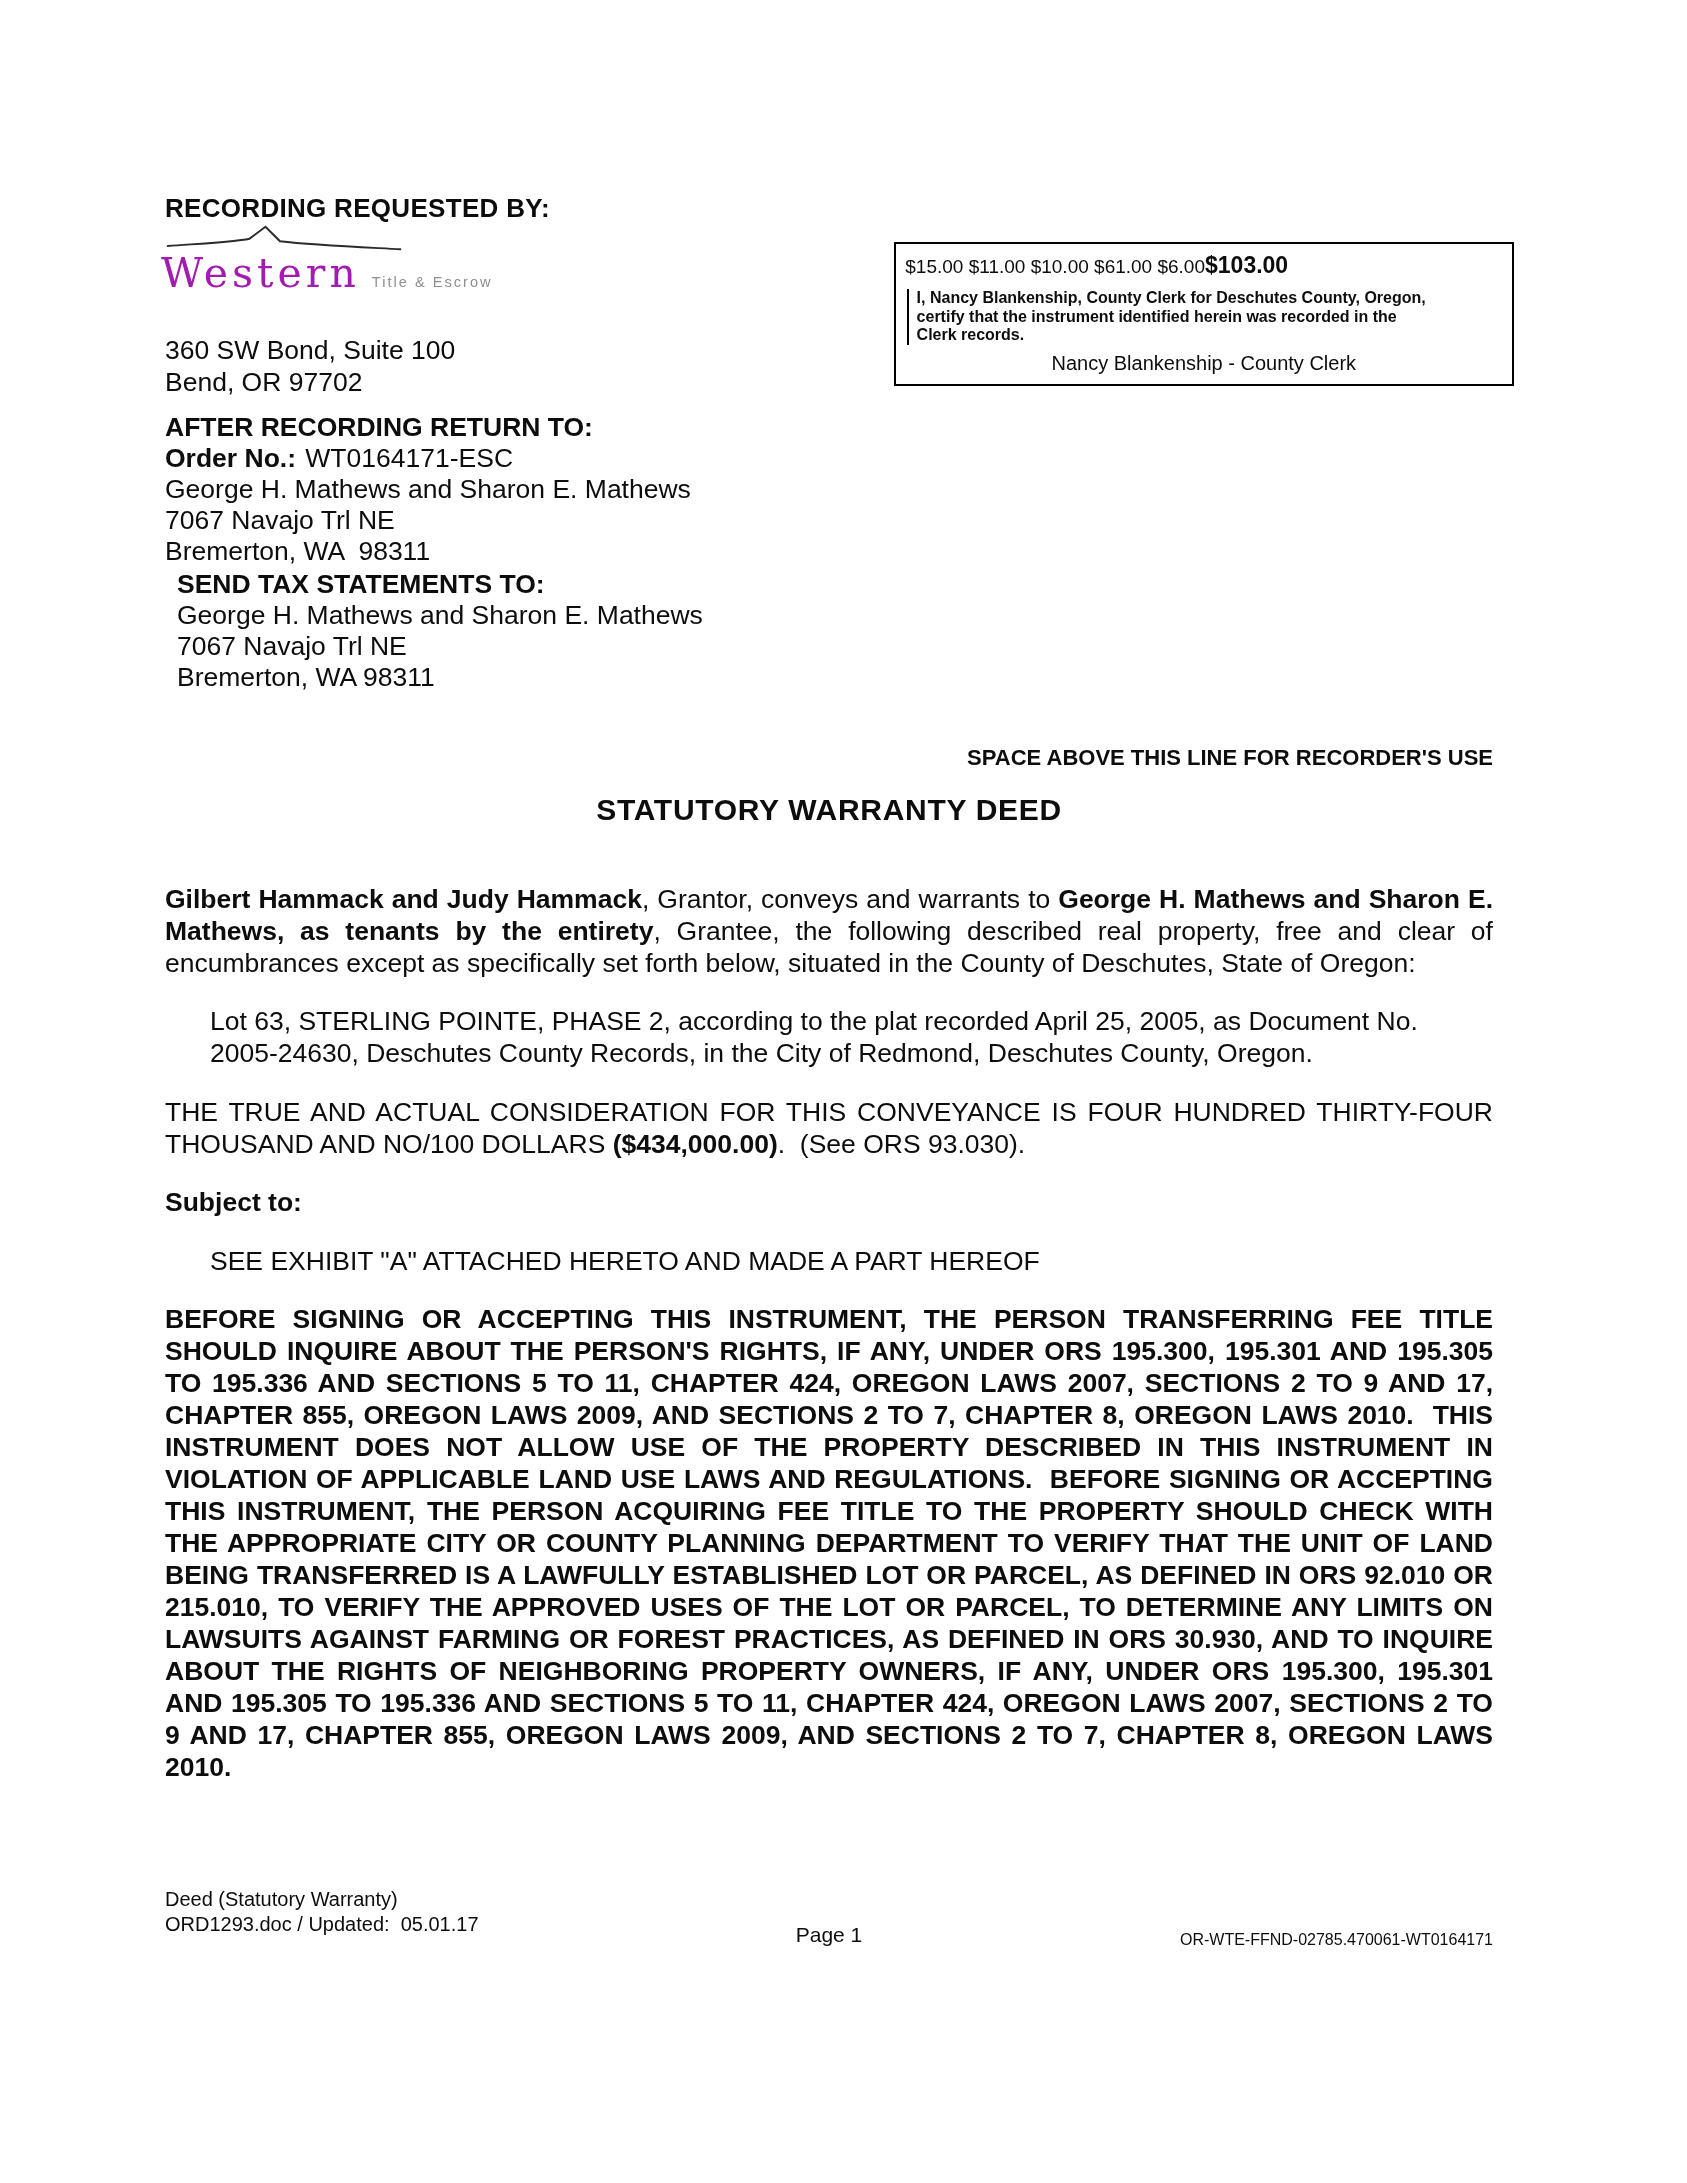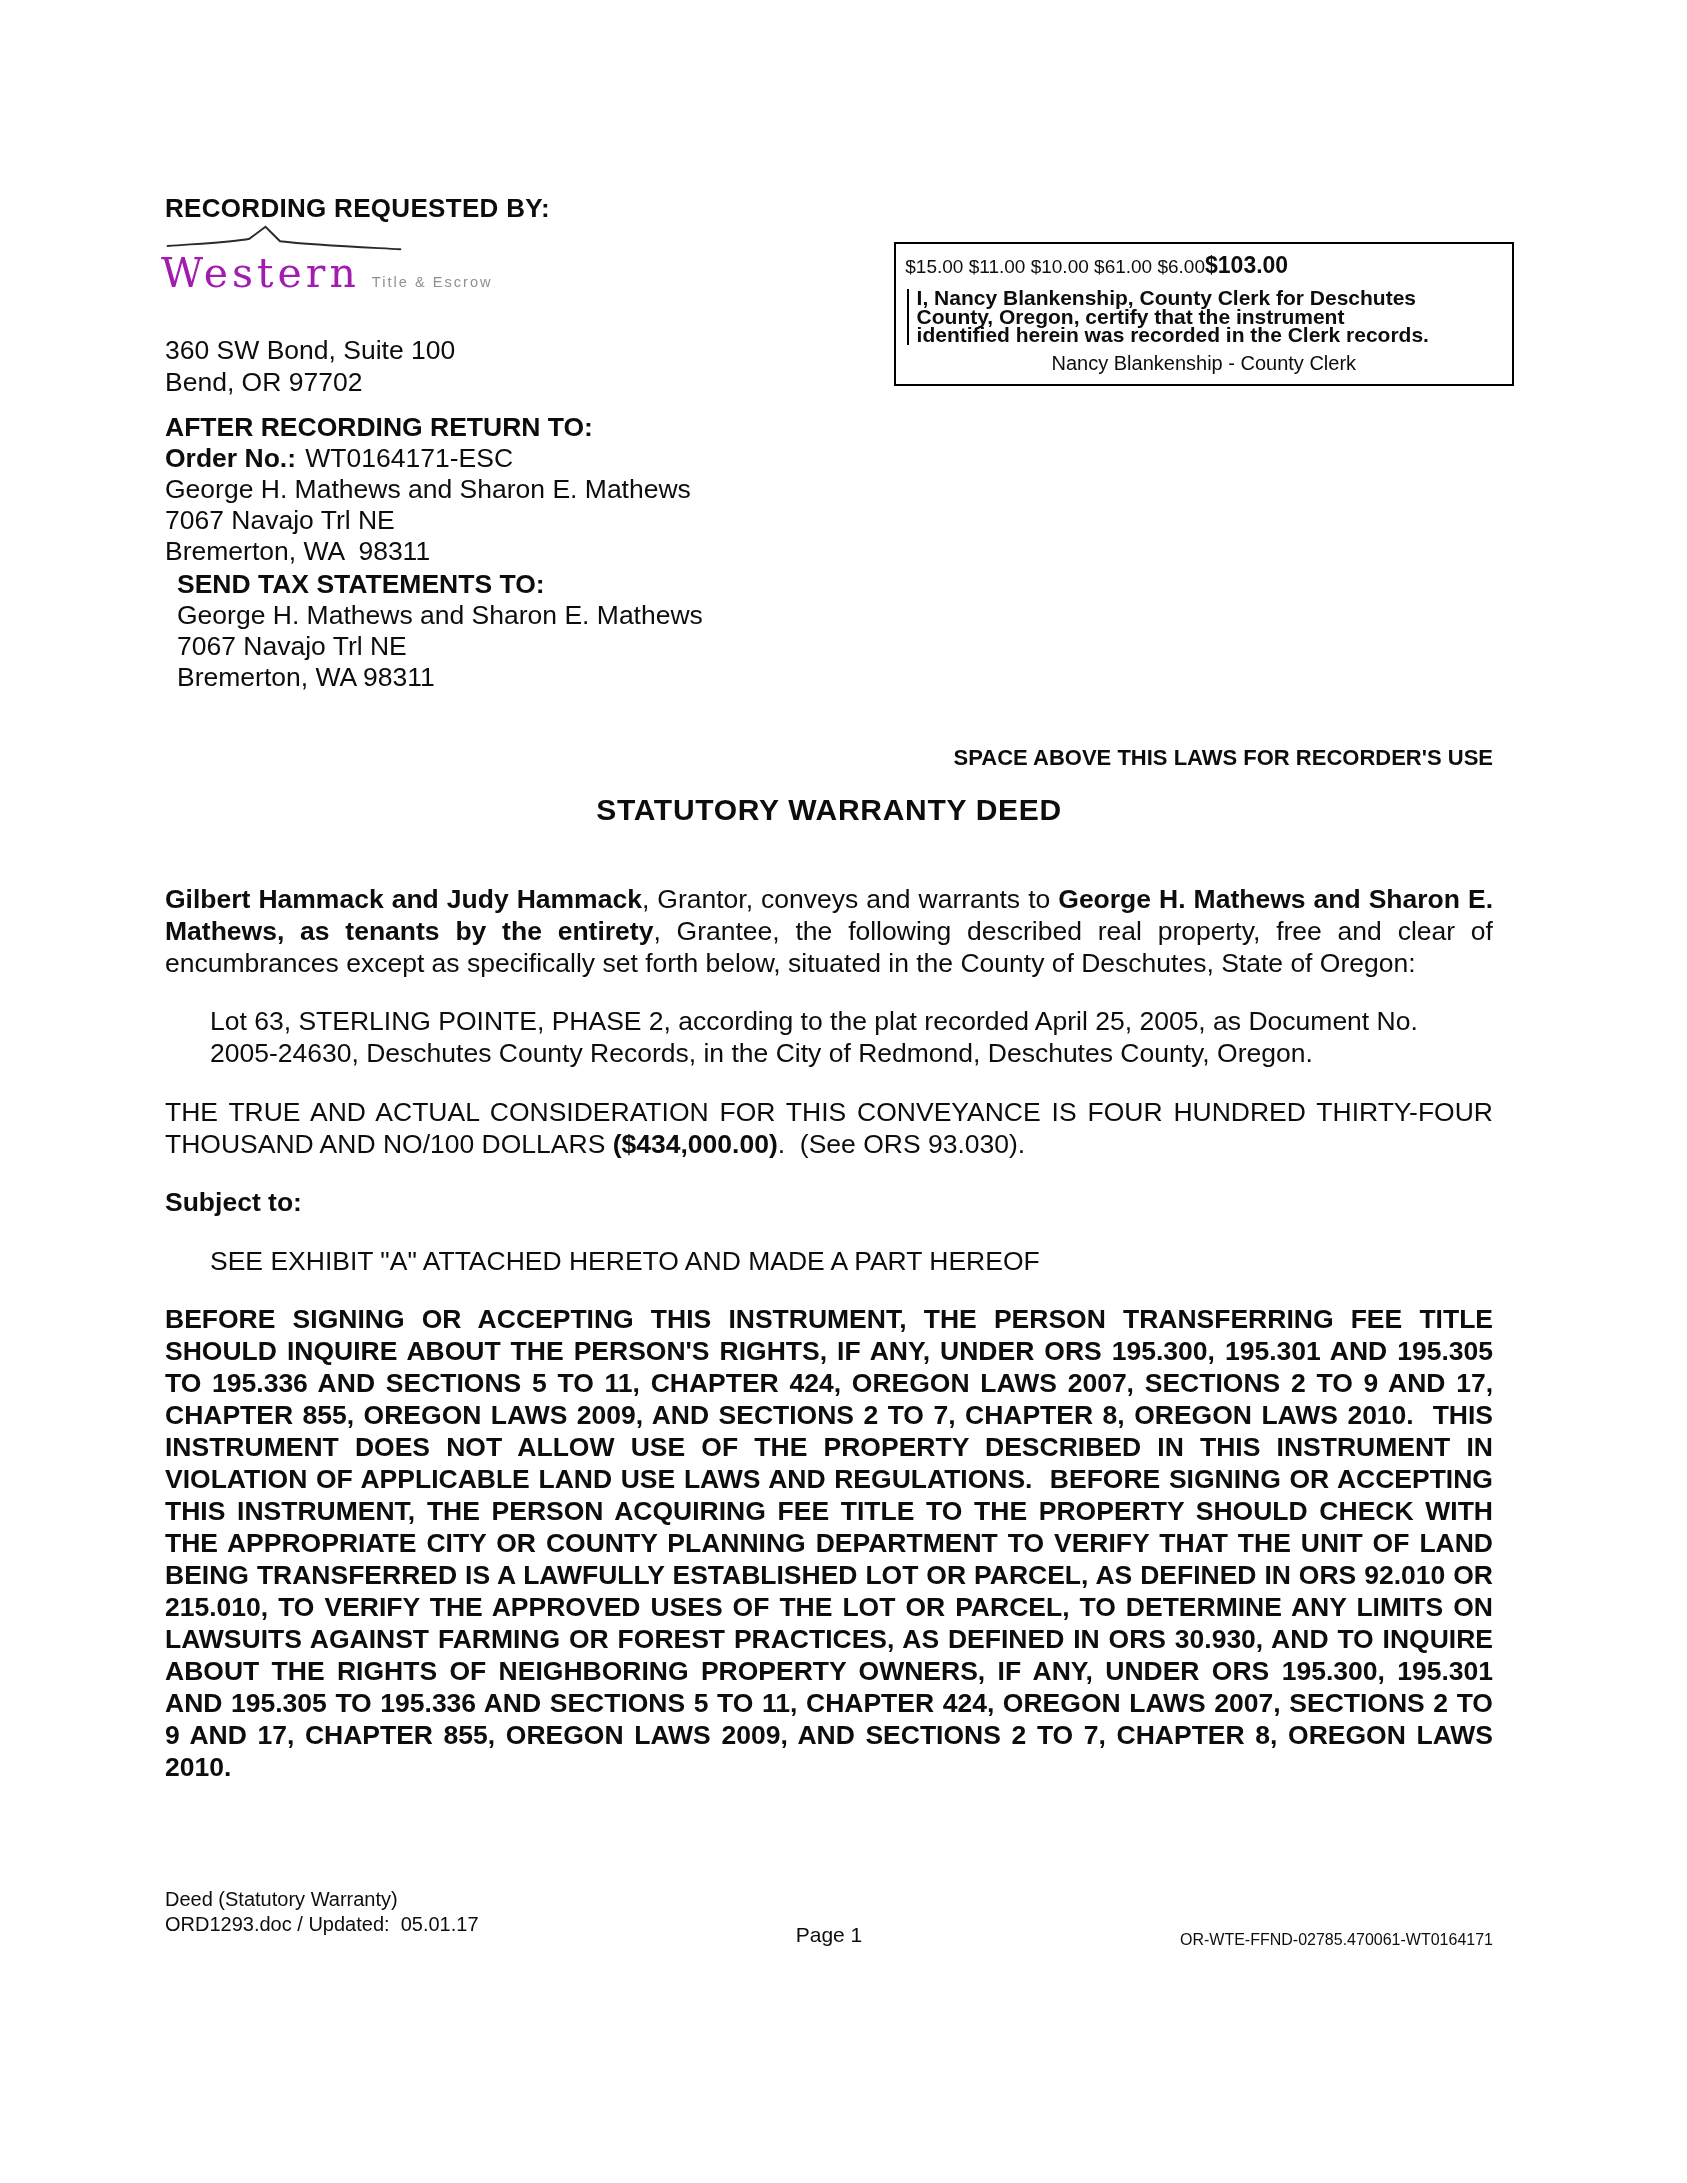--- a/index.html
+++ b/index.html
@@ -44,7 +44,7 @@
   .rb-datetime{font-size:23px;font-weight:bold;margin-top:8px;}
   .rb-fees{display:flex;align-items:baseline;font-size:19px;margin-top:1.3px;}
   .rb-total{font-size:23px;font-weight:bold;}
-  .rb-cert{font-size:21px;line-height:18.5px;font-weight:bold;border-left:2px solid #000;padding-left:8px;margin:10.6px 0 0 1.3px;max-width:523px;}
+  .rb-cert{font-size:16px;line-height:18.5px;font-weight:bold;border-left:2px solid #000;padding-left:8px;margin:10.6px 0 0 1.3px;max-width:523px;}
   .rb-clerk{font-size:20px;text-align:center;margin-top:6.6px;}
 
   .body-content{top:856px;left:165px;width:1328px;}

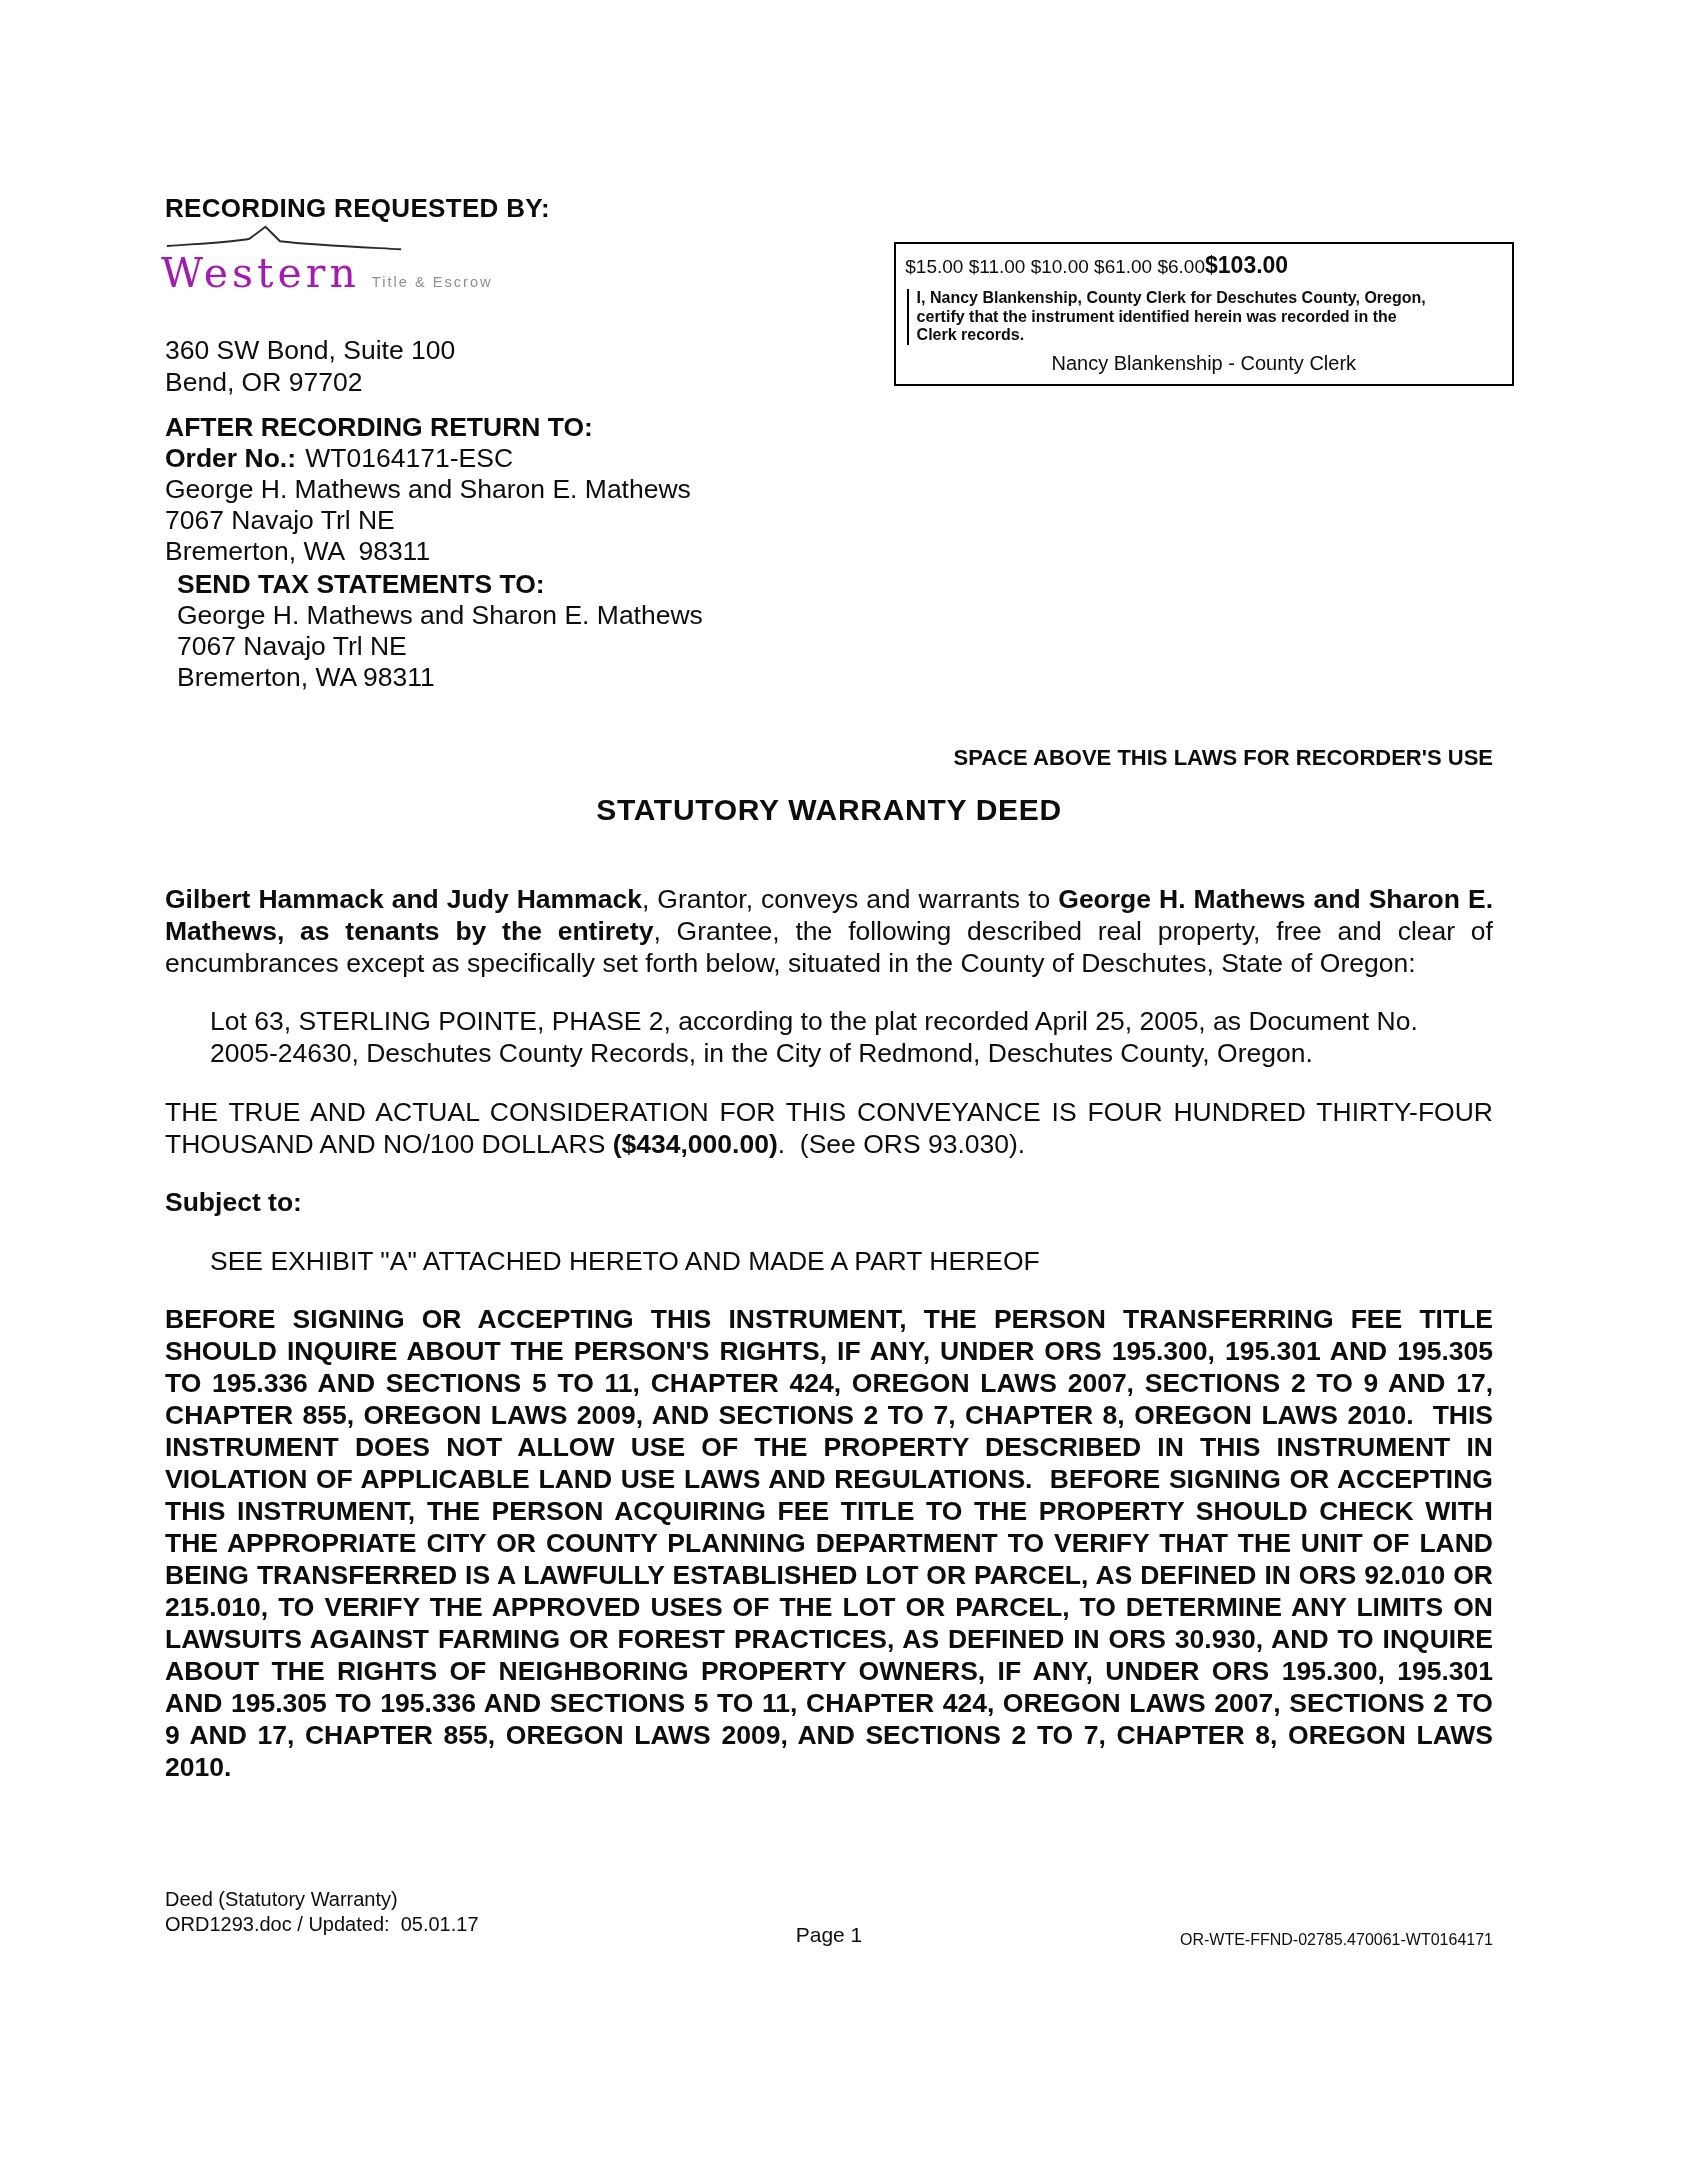--- a/index.html
+++ b/index.html
@@ -97,7 +97,7 @@
   </div>
 
 
-  <div class="abs recorder-note">SPACE ABOVE THIS LAWS FOR RECORDER'S USE</div>
+  <div class="abs recorder-note">SPACE ABOVE THIS LINE FOR RECORDER'S USE</div>
 
   <div class="abs recorder-box">
     <div class="rb-fees">

